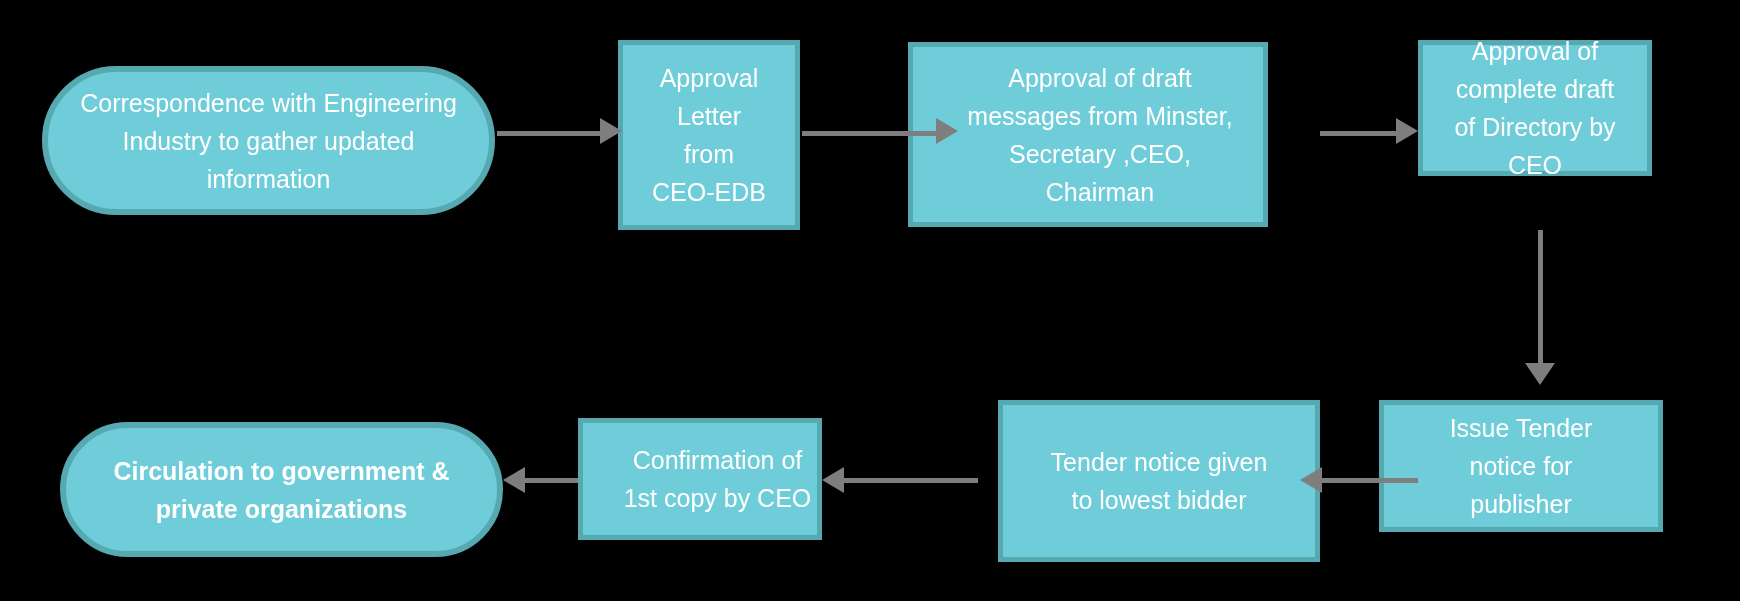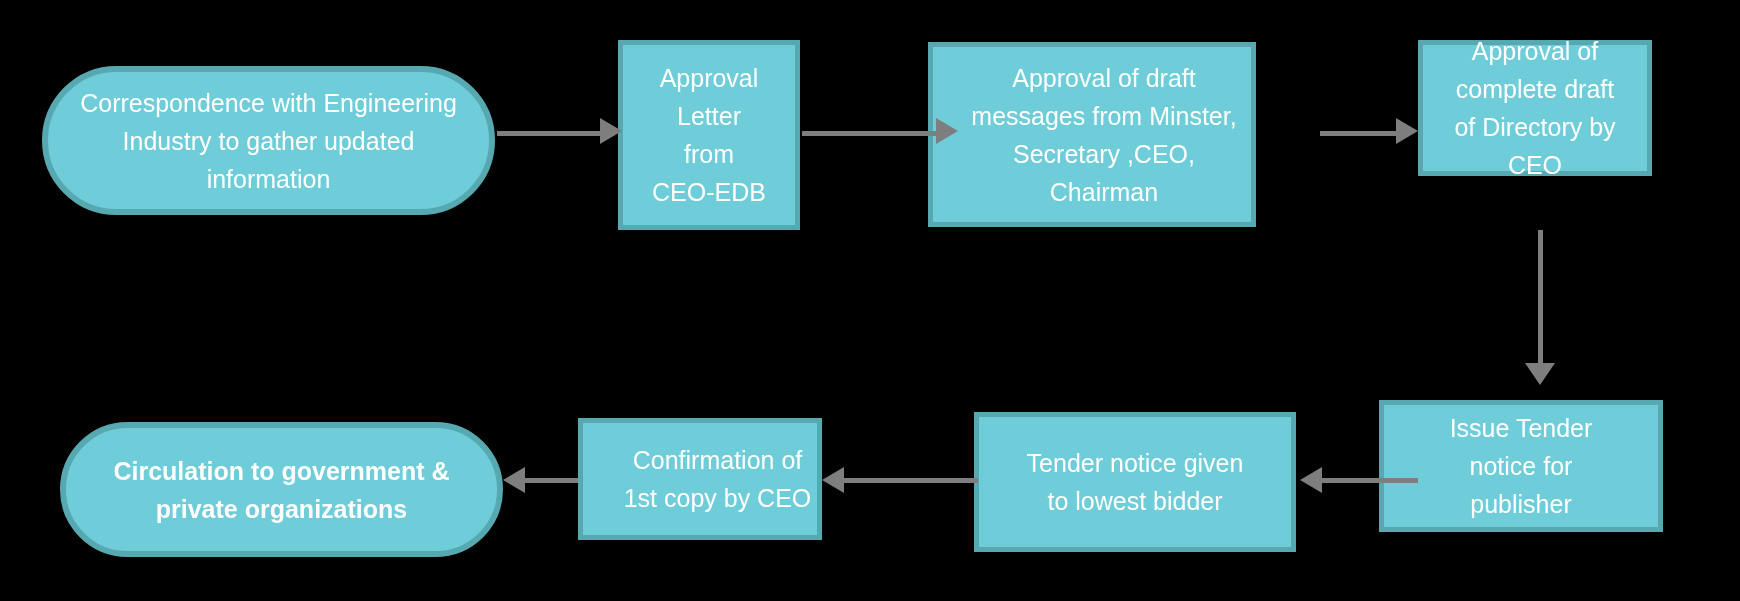--- a/index.html
+++ b/index.html
@@ -35,7 +35,7 @@
   .node.rounded { border-width: 6px; }
   .n1 { left: 42px;   top: 58px;  width: 453px; height: 149px; border-radius: 76px; margin-top: 8px; }
   .n2 { left: 618px;  top: 40px;  width: 182px; height: 190px; }
-  .n3 { left: 928px;  top: 42px;  width: 328px; height: 185px; padding-left: 24px; }
+  .n3 { left: 908px;  top: 42px;  width: 360px; height: 185px; padding-left: 24px; }
   .n4 { left: 1418px; top: 40px;  width: 234px; height: 136px; }
   .n5 { left: 1379px; top: 400px; width: 284px; height: 132px; }
   .n6 { left: 974px;  top: 400px; width: 322px; height: 140px; margin-top: 12px; }

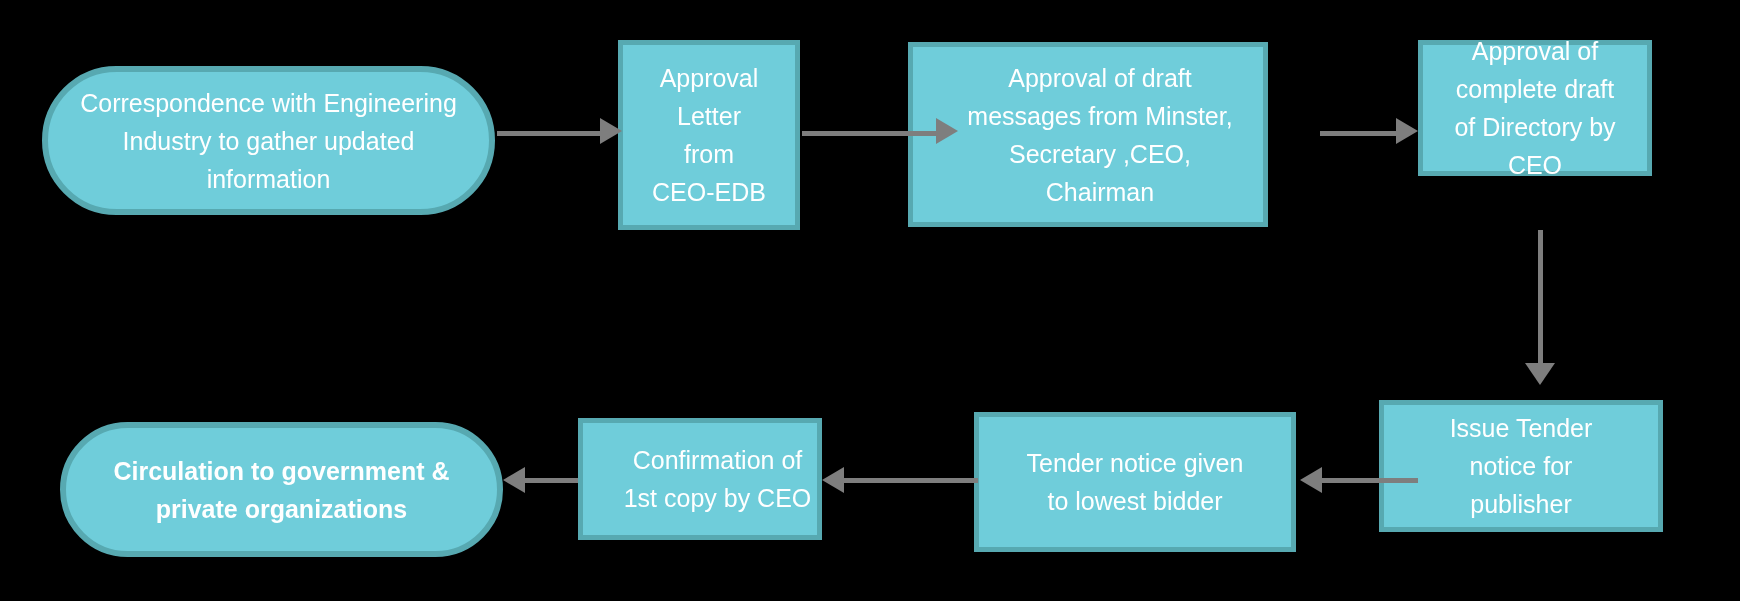--- a/index.html
+++ b/index.html
@@ -38,7 +38,7 @@
   .n3 { left: 908px;  top: 42px;  width: 360px; height: 185px; padding-left: 24px; }
   .n4 { left: 1418px; top: 40px;  width: 234px; height: 136px; }
   .n5 { left: 1379px; top: 400px; width: 284px; height: 132px; }
-  .n6 { left: 974px;  top: 400px; width: 322px; height: 140px; margin-top: 12px; }
+  .n6 { left: 998px;  top: 400px; width: 322px; height: 162px; }
   .n7 { left: 578px;  top: 418px; width: 244px; height: 122px; padding-left: 35px; }
   .n8 { left: 60px;   top: 422px; width: 443px; height: 135px; border-radius: 68px; font-weight: bold; }
 

